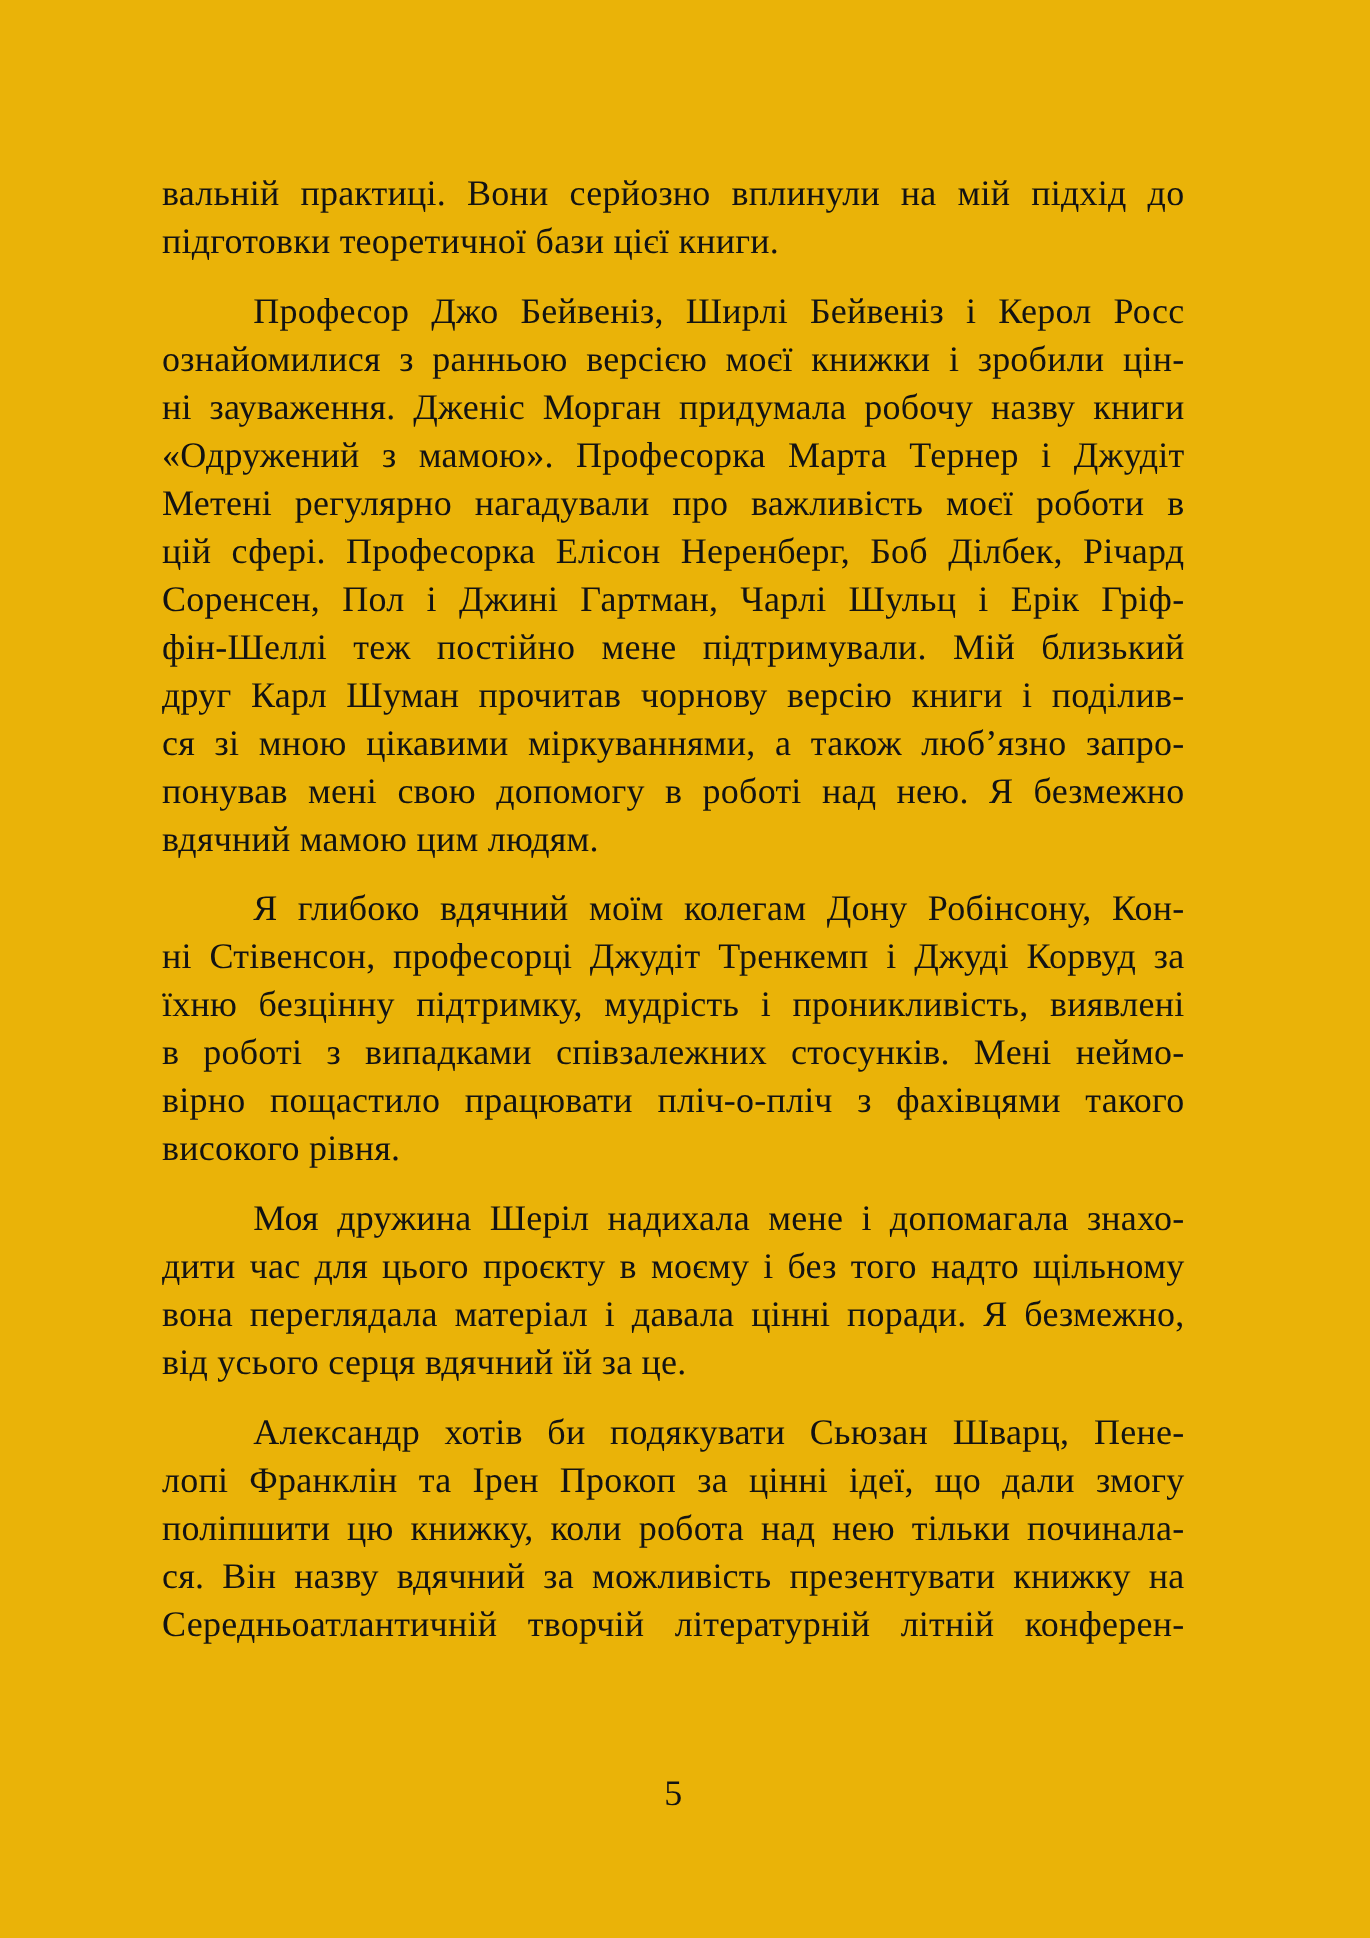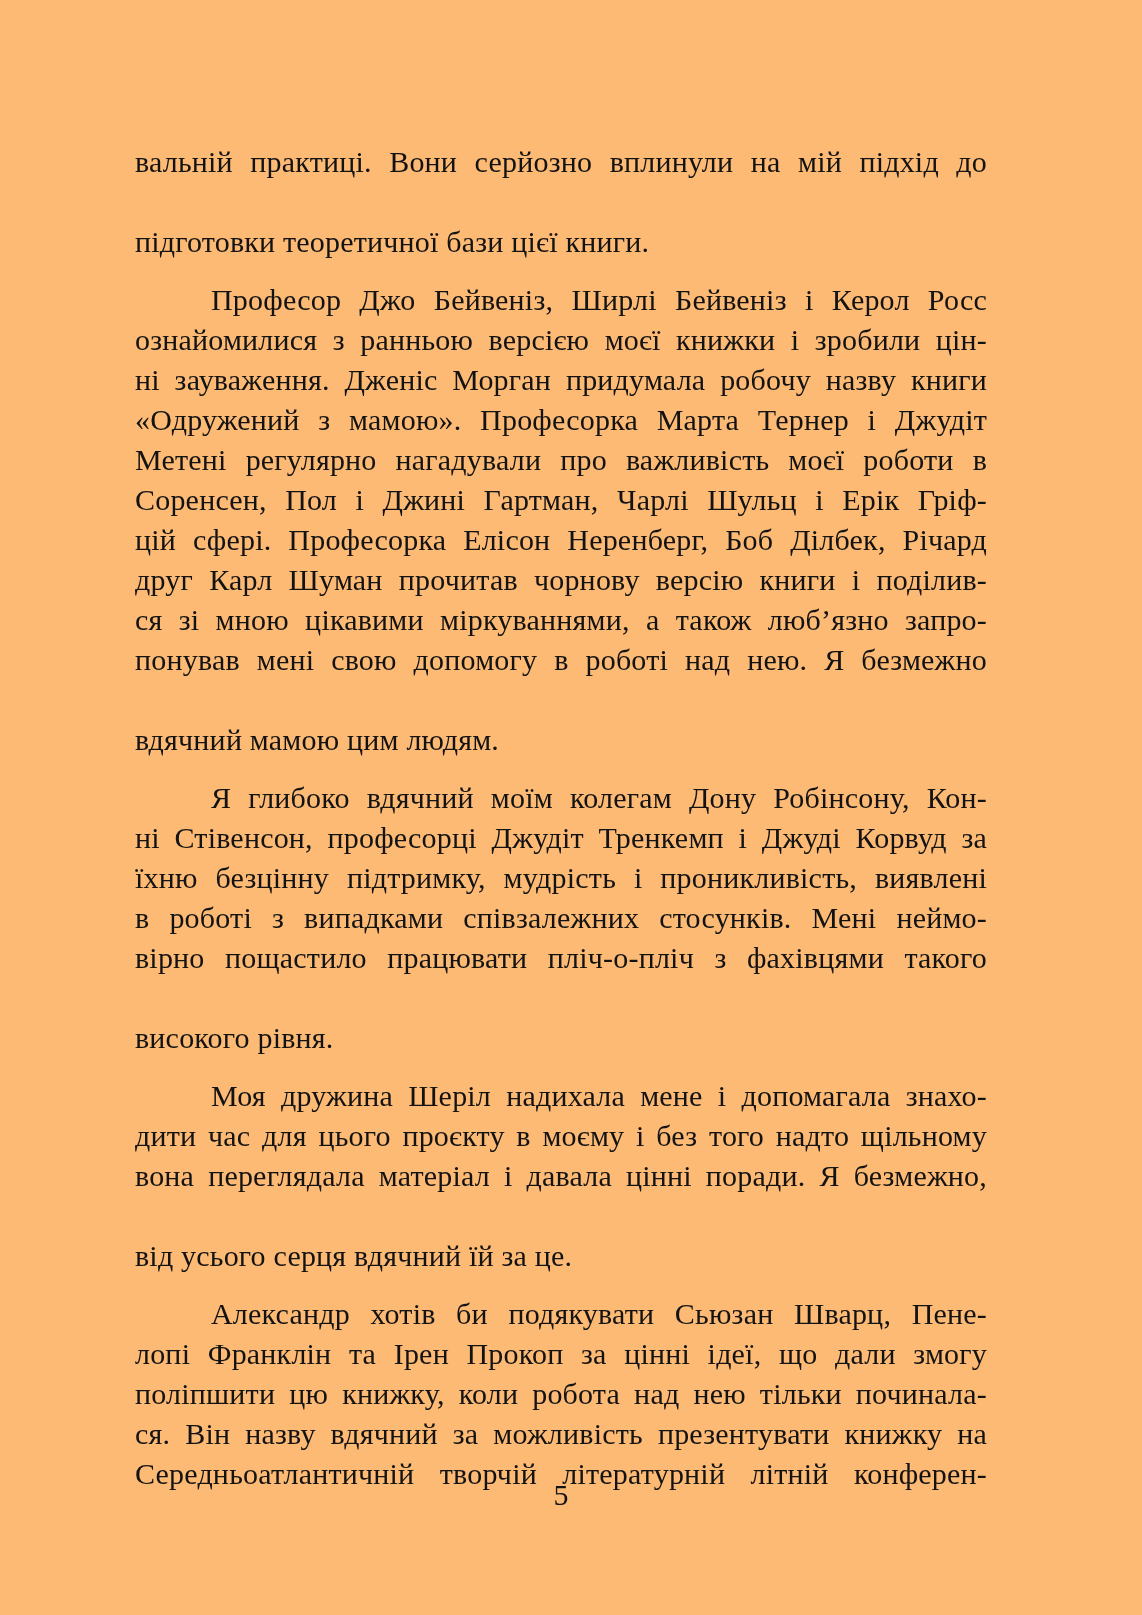--- a/index.html
+++ b/index.html
@@ -18,7 +18,7 @@
   .page {
     position: absolute;
     inset: 0;
-    background: #fdba74;
+    background: #eab308;
   }
   .text-block {
     position: absolute;

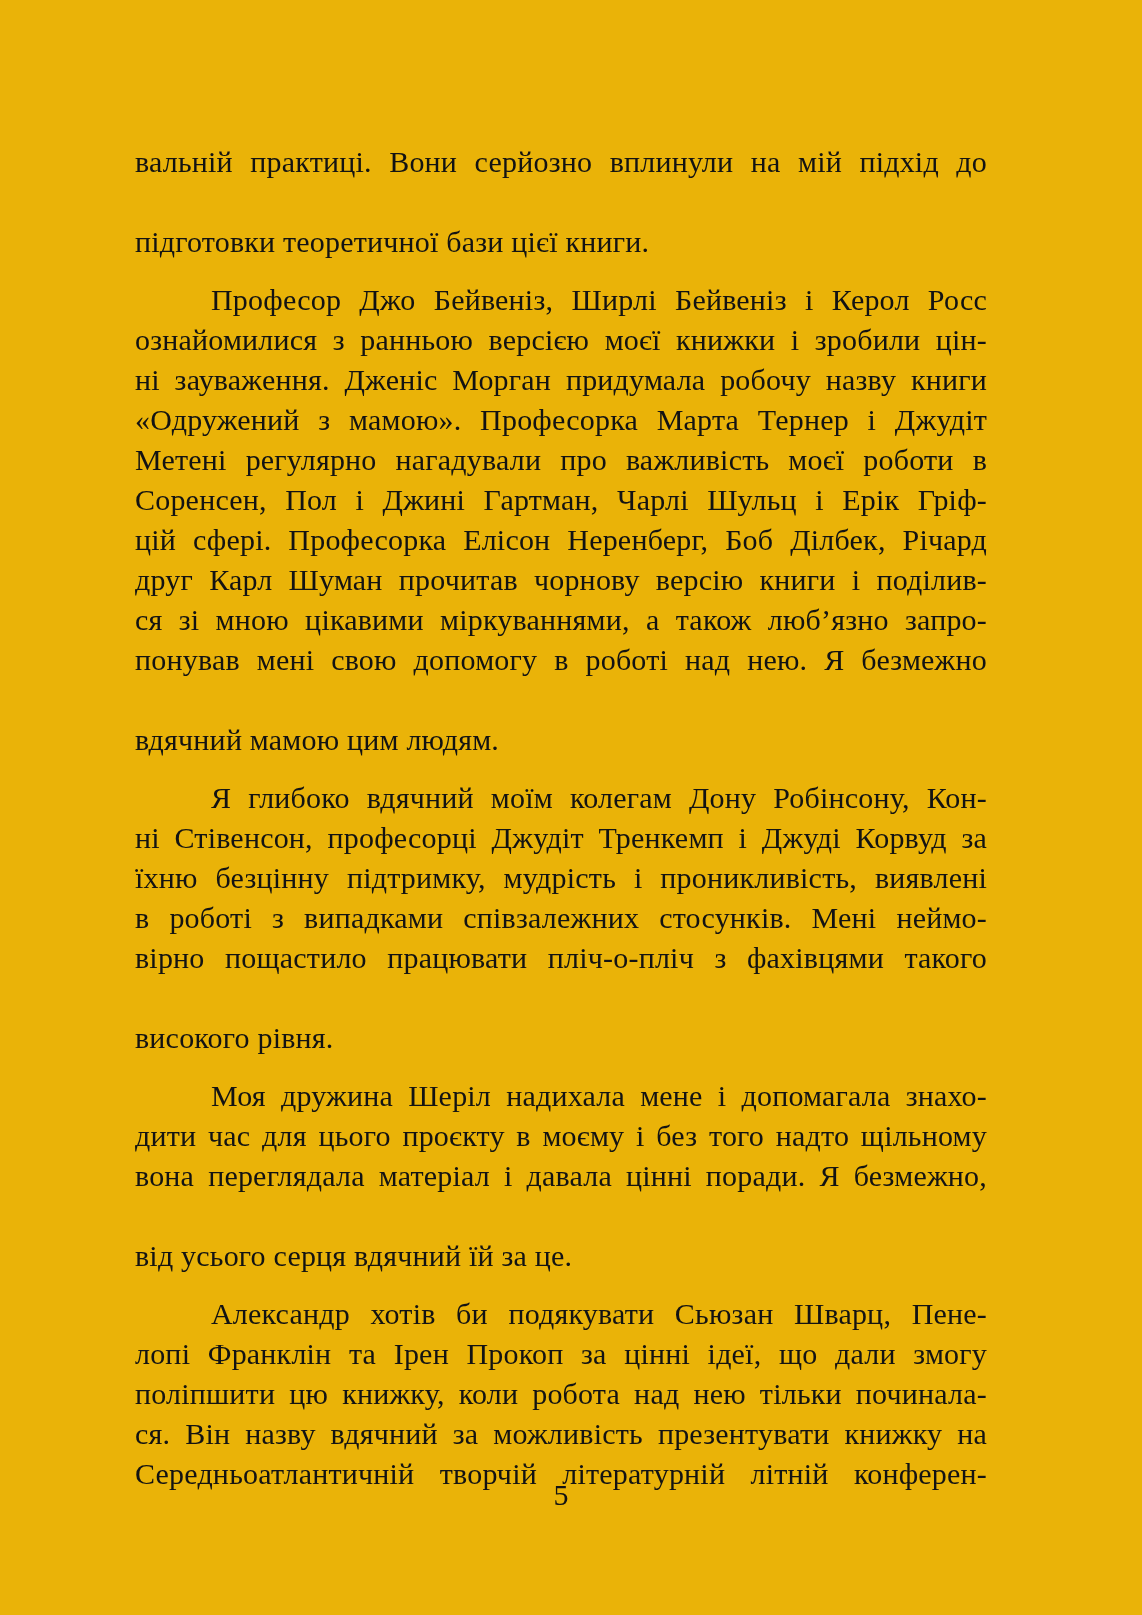--- a/index.html
+++ b/index.html
@@ -38,7 +38,6 @@
   }
   .line.last {
     text-align-last: left;
-    margin-top: 40px;
   }
   .line.indent {
     text-indent: 76px;

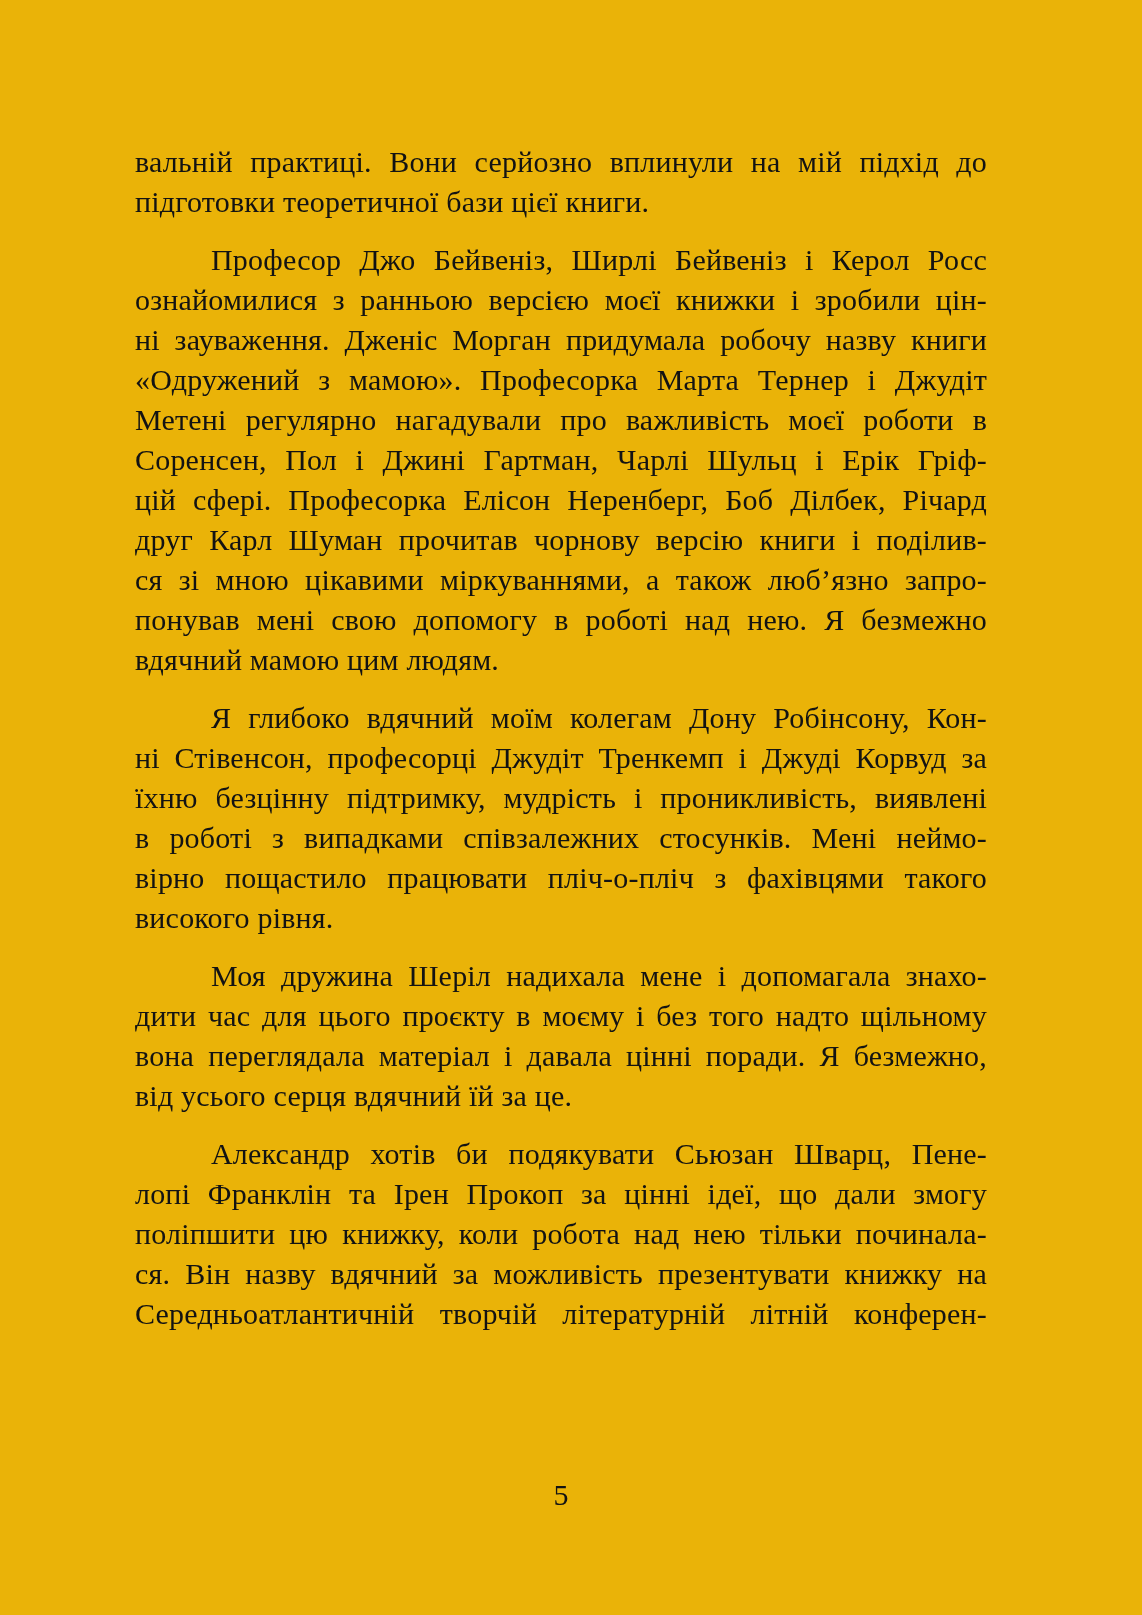--- a/index.html
+++ b/index.html
@@ -67,8 +67,8 @@
         <div class="line">ні зауваження. Дженіс Морган придумала робочу назву книги</div>
         <div class="line">«Одружений з мамою». Професорка Марта Тернер і Джудіт</div>
         <div class="line">Метені регулярно нагадували про важливість моєї роботи в</div>
+        <div class="line">цій сфері. Професорка Елісон Неренберг, Боб Ділбек, Річард</div>
         <div class="line">Соренсен, Пол і Джині Гартман, Чарлі Шульц і Ерік Гріф-</div>
-        <div class="line">цій сфері. Професорка Елісон Неренберг, Боб Ділбек, Річард</div>
         <div class="line">друг Карл Шуман прочитав чорнову версію книги і поділив-</div>
         <div class="line">ся зі мною цікавими міркуваннями, а також люб’язно запро-</div>
         <div class="line">понував мені свою допомогу в роботі над нею. Я безмежно</div>

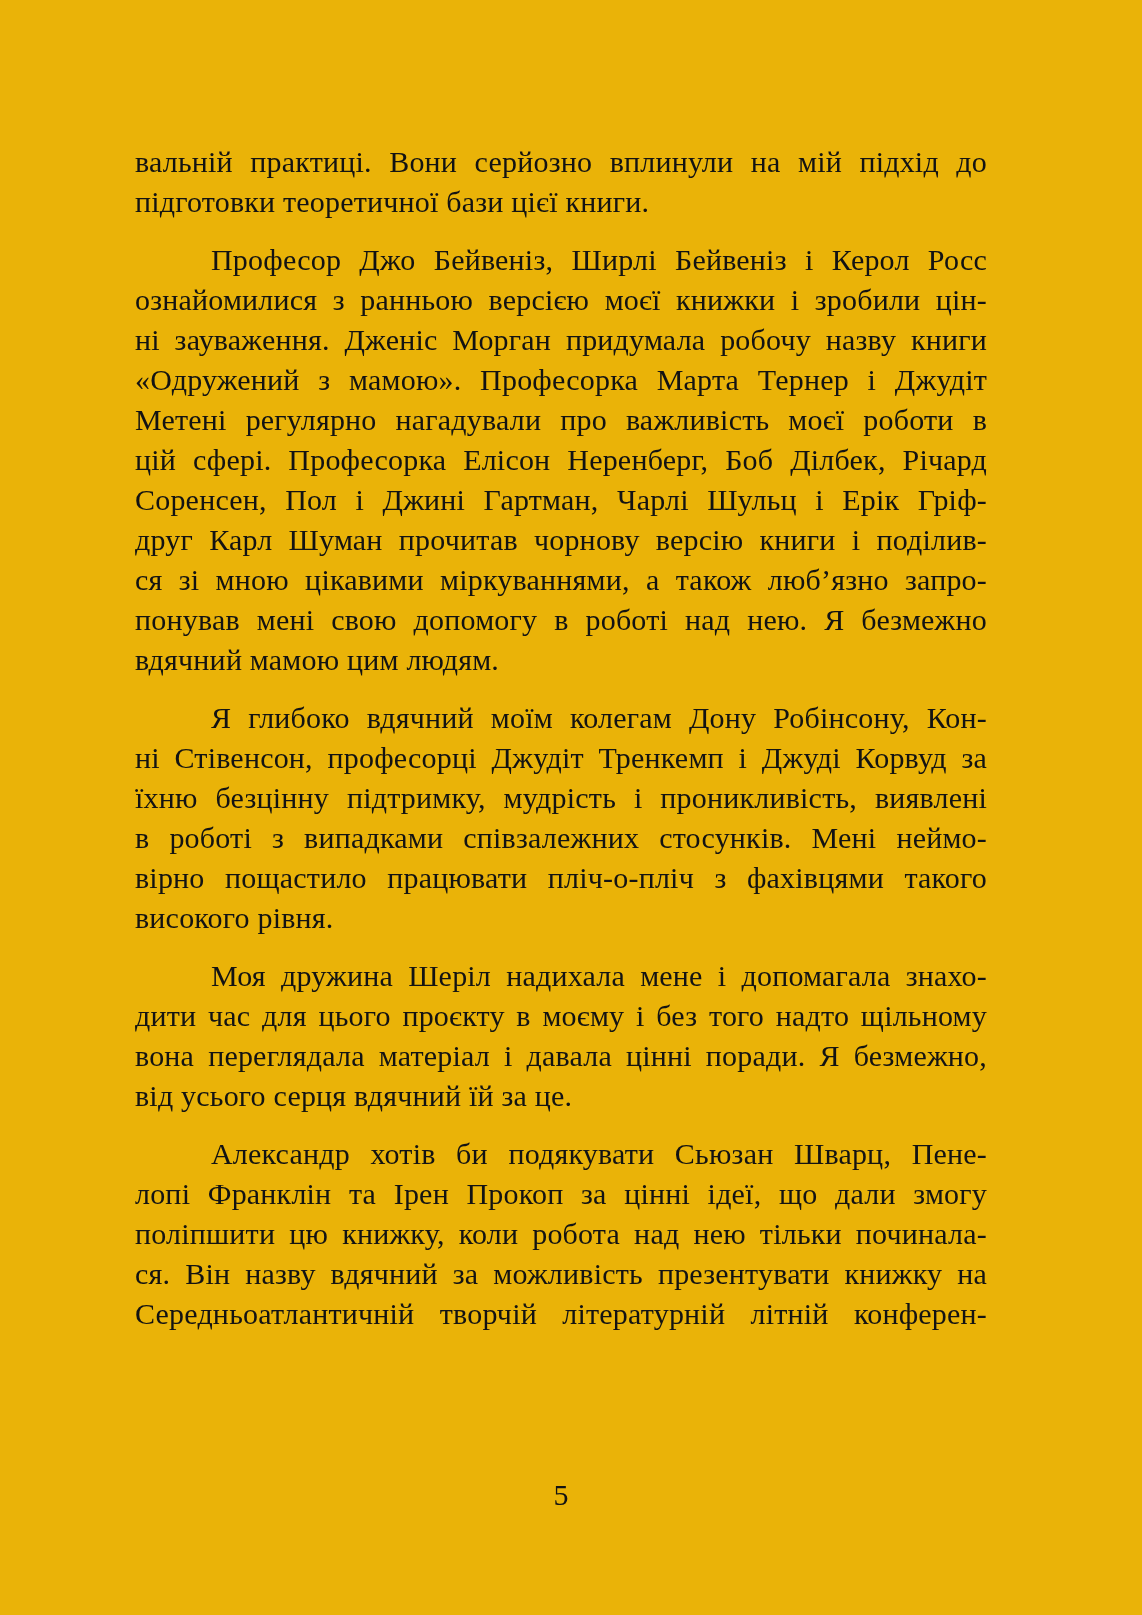--- a/index.html
+++ b/index.html
@@ -69,6 +69,7 @@
         <div class="line">Метені регулярно нагадували про важливість моєї роботи в</div>
         <div class="line">цій сфері. Професорка Елісон Неренберг, Боб Ділбек, Річард</div>
         <div class="line">Соренсен, Пол і Джині Гартман, Чарлі Шульц і Ерік Гріф-</div>
+        <div class="line">фін-Шеллі теж постійно мене підтримували. Мій близький</div>
         <div class="line">друг Карл Шуман прочитав чорнову версію книги і поділив-</div>
         <div class="line">ся зі мною цікавими міркуваннями, а також люб’язно запро-</div>
         <div class="line">понував мені свою допомогу в роботі над нею. Я безмежно</div>

